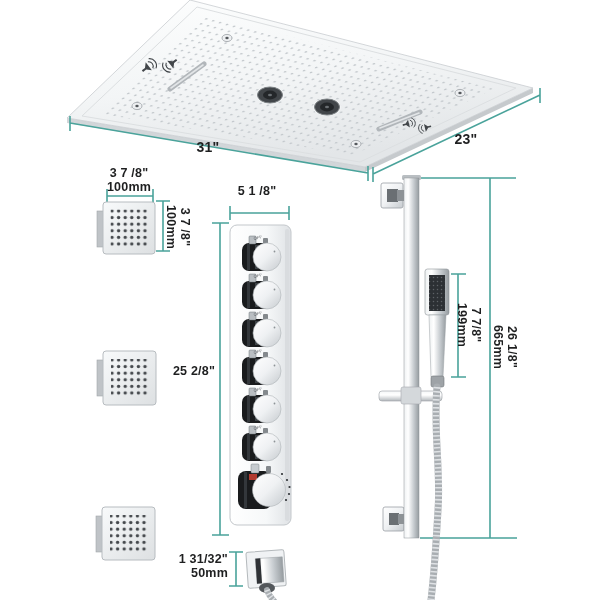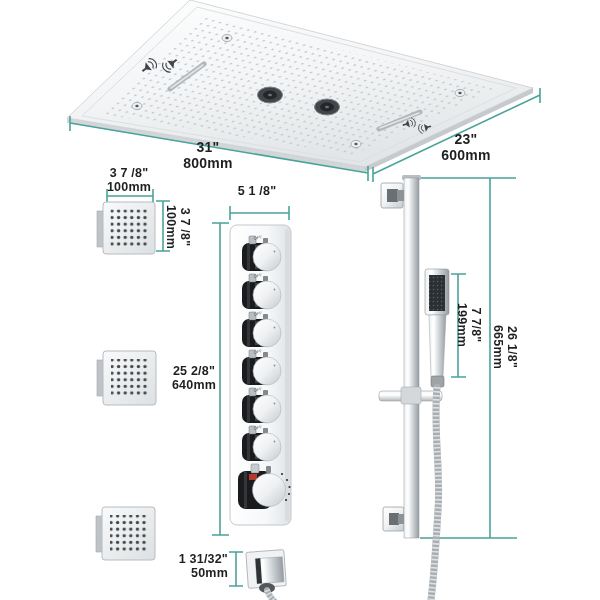--- a/index.html
+++ b/index.html
@@ -227,7 +227,6 @@
 
 <div class="dim lg d-panel-w">
   <span>31"</span>
-  <span>800mm</span>
 </div>
 <div class="dim lg d-panel-d">
   <span>23"</span>

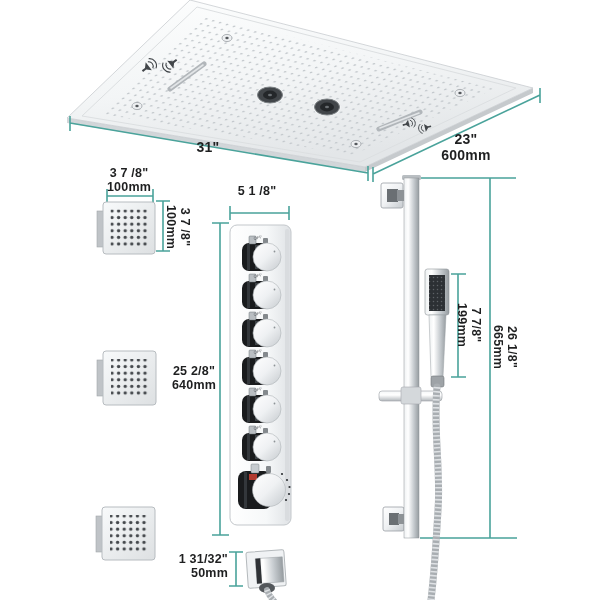--- a/index.html
+++ b/index.html
@@ -230,7 +230,6 @@
 </div>
 <div class="dim lg d-panel-d">
   <span>23"</span>
-  <span>600mm</span>
 </div>
 <div class="dim d-jet-w">
   <span>3 7 /8"</span>

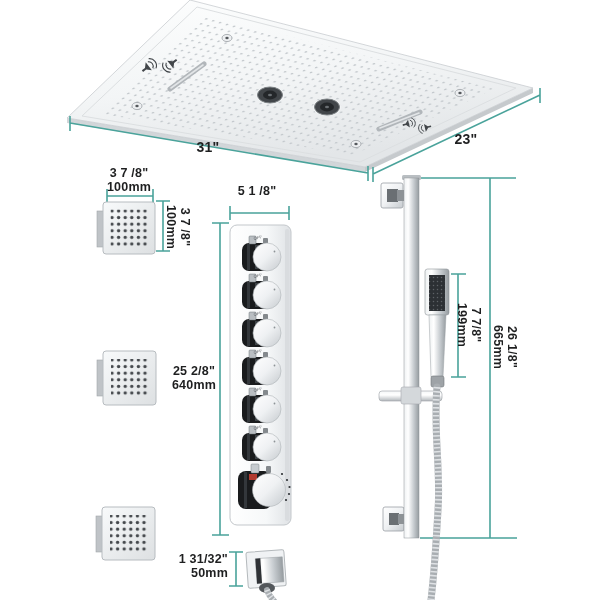--- a/index.html
+++ b/index.html
@@ -244,7 +244,6 @@
 </div>
 <div class="dim d-valve-h">
   <span>25 2/8"</span>
-  <span>640mm</span>
 </div>
 <div class="dim rt d-outlet">
   <span>1 31/32"</span>

